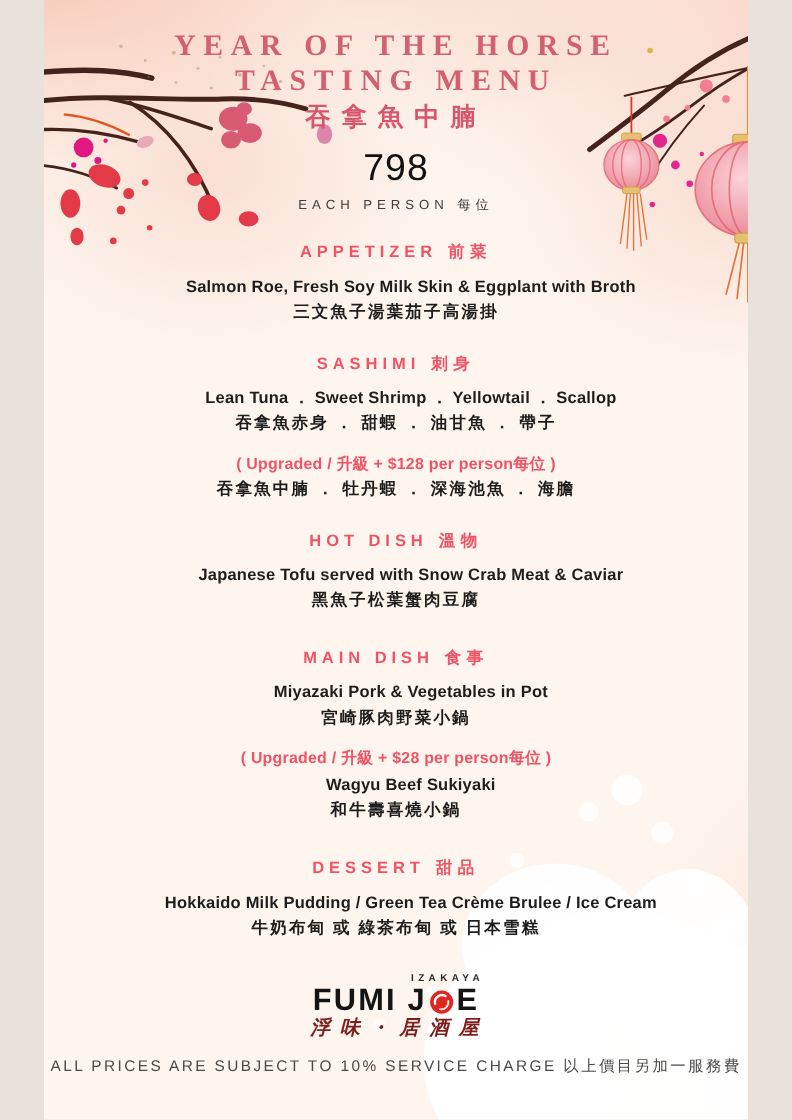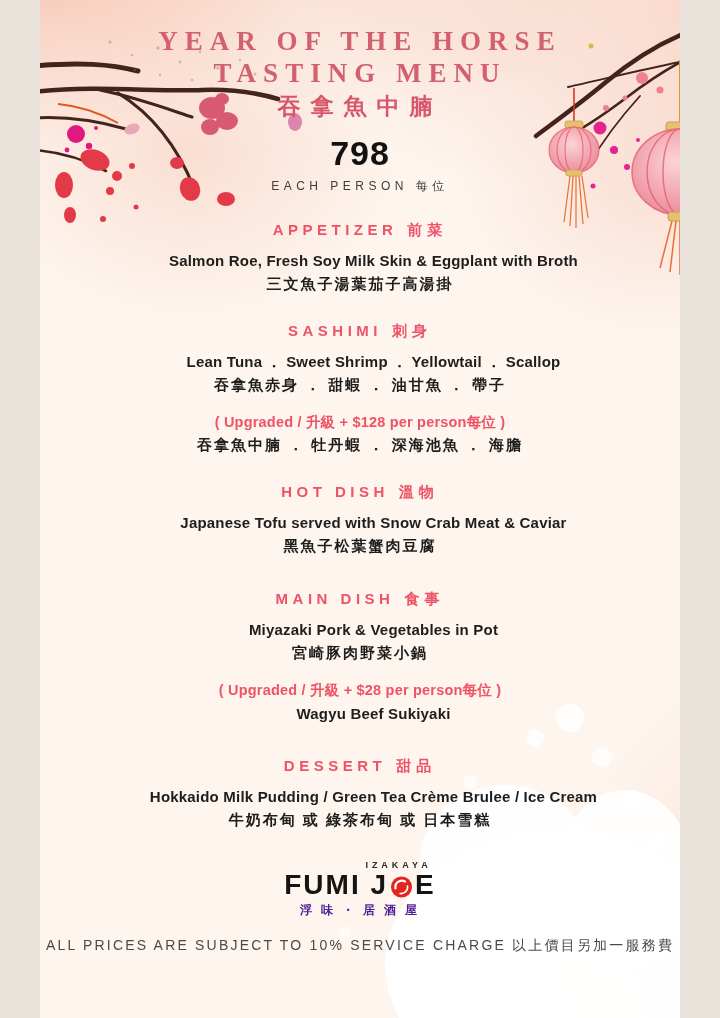--- a/index.html
+++ b/index.html
@@ -43,7 +43,7 @@
     color:#D8566C;font-weight:700;
     font-size:23px;line-height:30px;margin-top:3px;letter-spacing:10px;
   }
-  .price{color:#121212;font-size:34px;line-height:36px;font-weight:700;margin-top:14px;letter-spacing:1px;}
+  .price{color:#121212;font-size:34px;line-height:36px;font-weight:400;margin-top:14px;letter-spacing:1px;}
   .price-cap{color:#3C3C3C;font-size:12px;line-height:14px;margin-top:8px;letter-spacing:4.5px;font-weight:400;}
 
   .course-head{margin-top:28px;font-size:15px;line-height:18px;font-weight:700;color:var(--accent);}

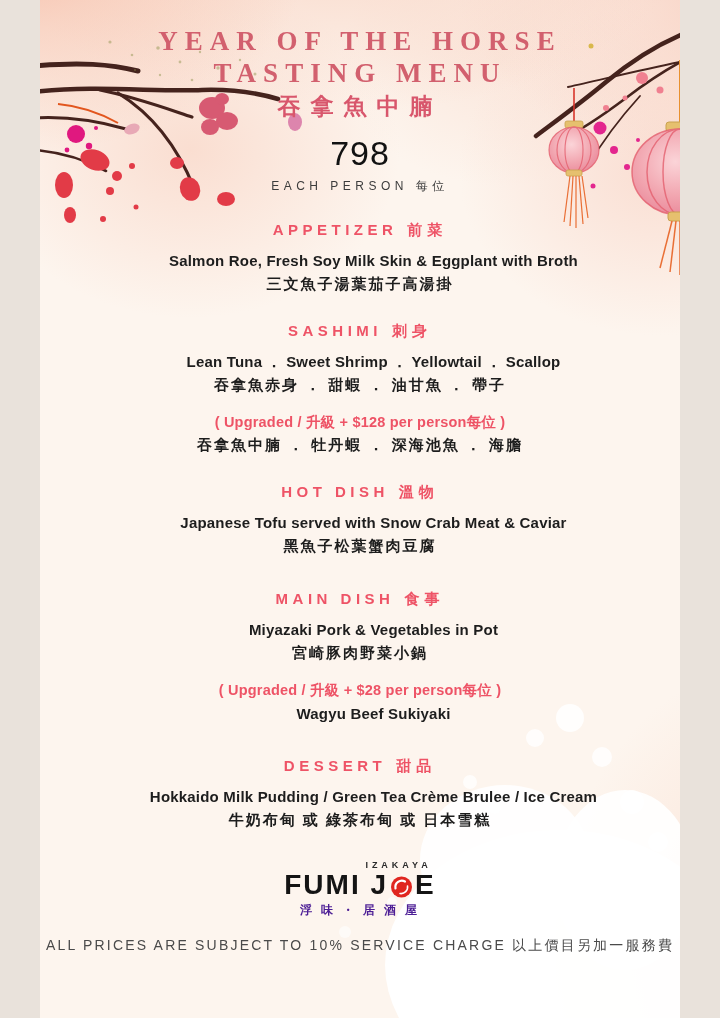--- a/index.html
+++ b/index.html
@@ -260,6 +260,7 @@
     <div class="upg">
       <div class="upg-note">( Upgraded / 升級 + $28 per person每位 )</div>
       <div class="item-en">Wagyu Beef Sukiyaki</div>
+      <div class="item-zh">和牛壽喜燒小鍋</div>
     </div>
 
     <div class="course-head push">

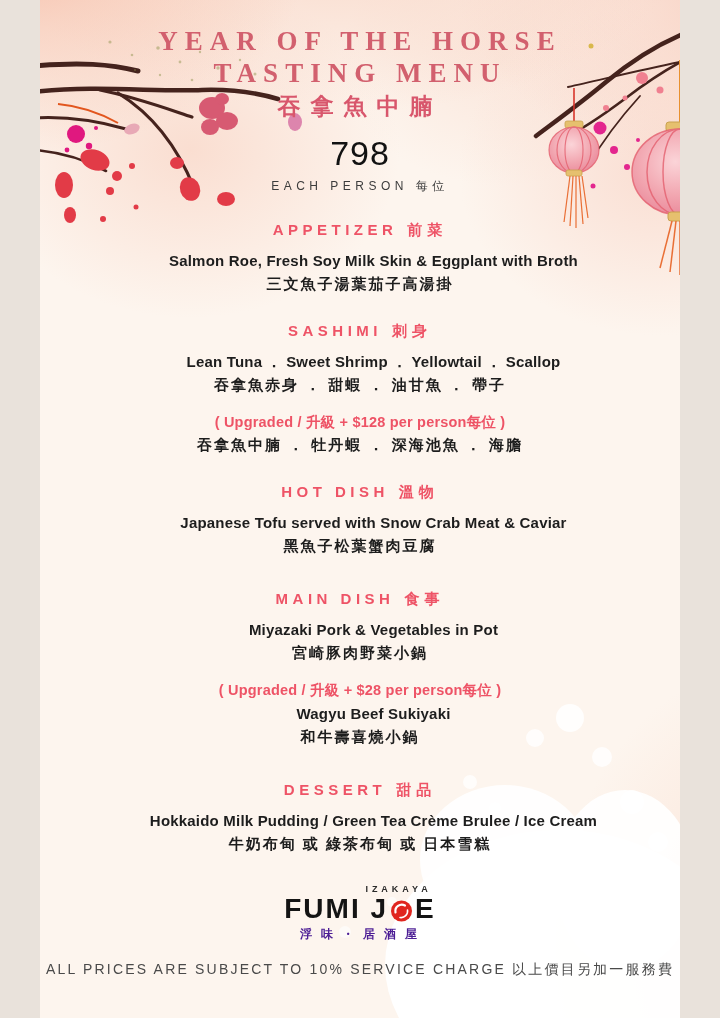--- a/index.html
+++ b/index.html
@@ -59,7 +59,7 @@
   .logo-izakaya{font-size:9px;letter-spacing:4px;font-weight:700;color:#2A2A2A;text-align:right;padding-right:4px;line-height:10px;}
   .logo-name{font-size:28px;line-height:30px;font-weight:800;color:#141414;letter-spacing:2px;display:flex;align-items:center;justify-content:center;}
   .enso{display:inline-flex;margin:0 1px;transform:translateY(1px);}
-  .logo-zh{font-size:12px;line-height:16px;font-weight:700;color:#4c1d95;letter-spacing:9px;margin-top:2px;padding-left:6px;}
+  .logo-zh{font-size:18px;line-height:16px;font-weight:700;color:#7f1d1d;letter-spacing:9px;margin-top:2px;padding-left:6px;font-style:italic;}
 
   .footer{margin-top:22px;font-size:14px;line-height:11px;letter-spacing:2.2px;color:#4A4A4A;font-weight:500;}
 </style>

